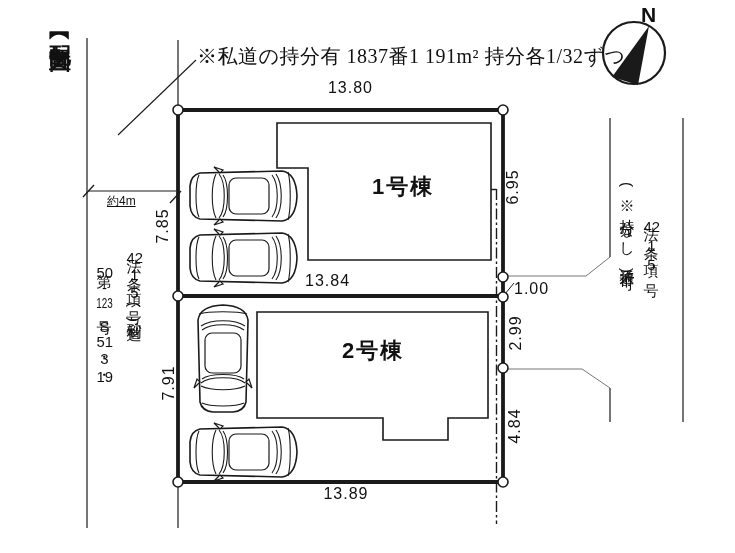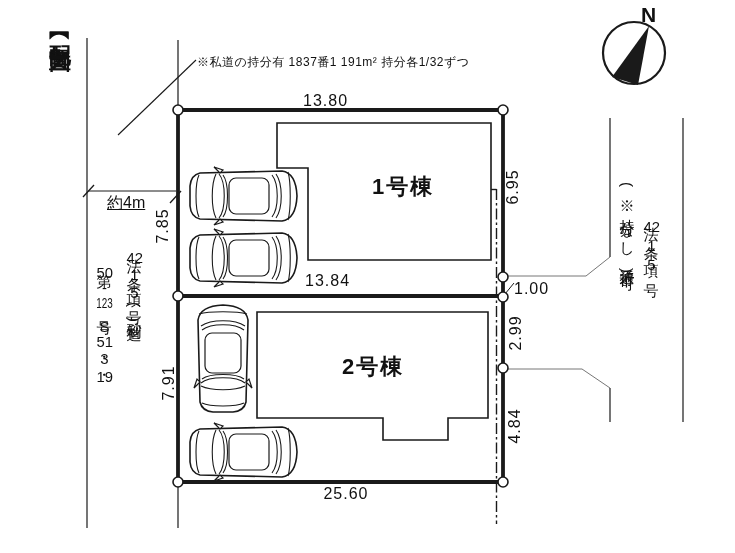--- a/index.html
+++ b/index.html
@@ -21,7 +21,7 @@
   .bldg{font-size:22px;letter-spacing:2px;font-weight:700;}
   .note{font-size:15px;letter-spacing:2.5px;}
   #title{left:49px;top:25px;font-size:22px;font-weight:bold;letter-spacing:3px;}
-  #annotation{left:197px;top:54px;font-size:12px;letter-spacing:0.5px;}
+  #annotation{left:197px;top:43px;font-size:20px;letter-spacing:0.5px;font-family:Liberation Serif, serif;}
   #north-n{left:641px;top:3px;font-size:21px;font-weight:bold;}
   svg{position:absolute;left:0;top:0;}
 </style>

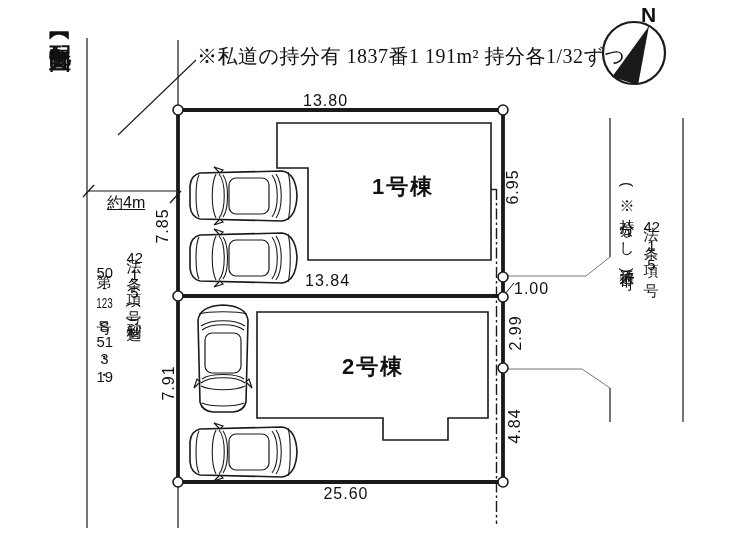--- a/index.html
+++ b/index.html
@@ -113,7 +113,7 @@
 
 <div id="north-n" class="lbl">N</div>
 
-<div class="lbl dim" style="left:303px;top:92px;width:70px;text-align:left;">13.80</div>
+<div class="lbl dim" style="left:303px;top:79px;width:70px;text-align:right;">13.80</div>
 <div class="lbl dim" style="left:305px;top:272px;width:70px;text-align:left;">13.84</div>
 <div class="lbl dim" style="left:311px;top:485px;width:70px;text-align:center;">25.60</div>
 

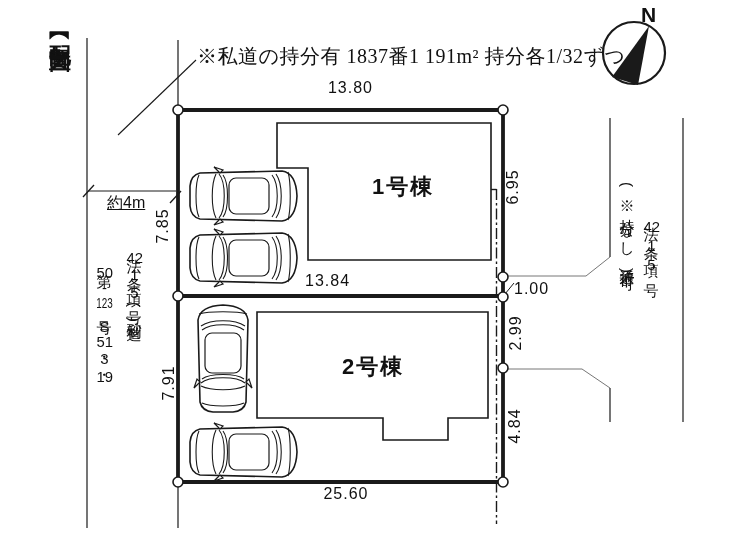--- a/index.html
+++ b/index.html
@@ -124,7 +124,7 @@
 <div class="rot90 dim" style="left:492px;top:323px;width:48px;height:20px;">2.99</div>
 <div class="rot90 dim" style="left:491px;top:416px;width:48px;height:20px;">4.84</div>
 
-<div class="lbl" style="left:107px;top:193px;font-size:16px;text-decoration:underline;">約4m</div>
+<div class="lbl" style="left:107px;top:193px;font-size:12px;text-decoration:underline;">約4m</div>
 
 <div class="lbl bldg" style="left:372px;top:172px;">1号棟</div>
 <div class="lbl bldg" style="left:342px;top:352px;">2号棟</div>

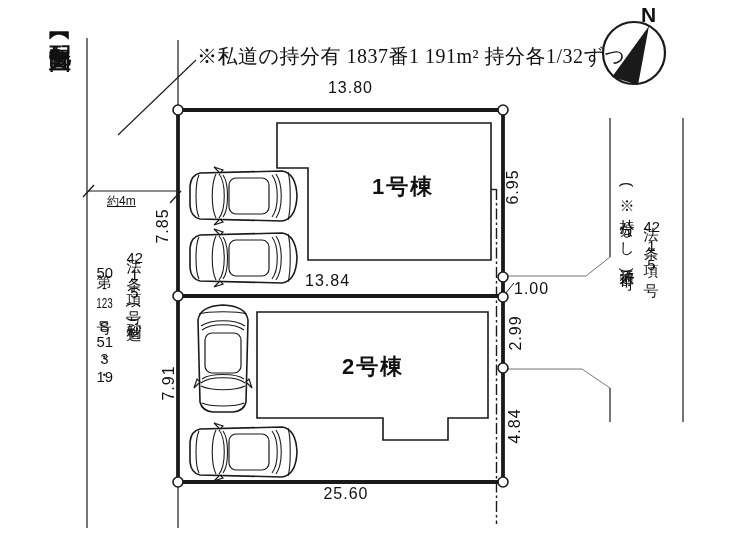--- a/index.html
+++ b/index.html
@@ -127,7 +127,7 @@
 <div class="lbl" style="left:107px;top:193px;font-size:12px;text-decoration:underline;">約4m</div>
 
 <div class="lbl bldg" style="left:372px;top:172px;">1号棟</div>
-<div class="lbl bldg" style="left:342px;top:352px;">2号棟</div>
+<div class="lbl bldg" style="left:342px;top:336px;">2号棟</div>
 
 <div class="vtext note" style="left:97px;top:262px;">第<span class="tcy">50</span><span class="tcy">-</span><span class="tcy">123</span>号 <span class="tcy">S</span><span class="tcy">51</span>・<span class="tcy">3</span>・<span class="tcy">19</span></div>
 <div class="vtext note" style="left:127px;top:247px;">法<span class="tcy">42</span>条<span class="tcy">1</span>項<span class="tcy">5</span>号(砂利道)</div>

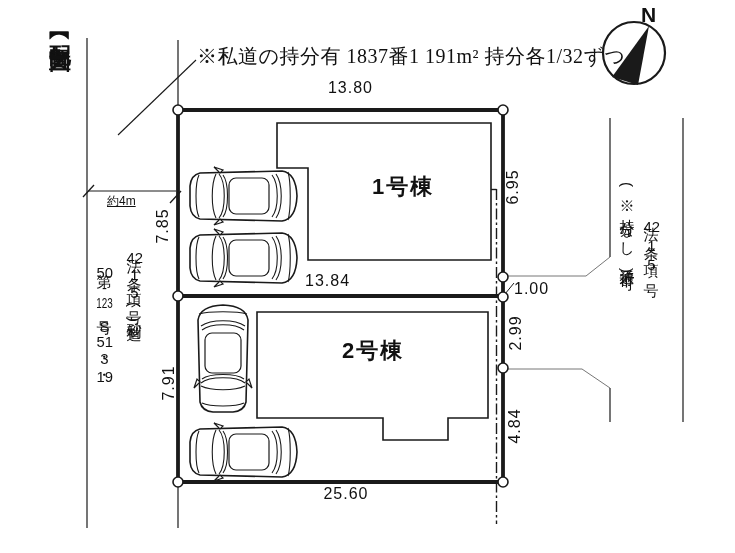--- a/index.html
+++ b/index.html
@@ -115,7 +115,7 @@
 
 <div class="lbl dim" style="left:303px;top:79px;width:70px;text-align:right;">13.80</div>
 <div class="lbl dim" style="left:305px;top:272px;width:70px;text-align:left;">13.84</div>
-<div class="lbl dim" style="left:311px;top:485px;width:70px;text-align:center;">25.60</div>
+<div class="lbl dim" style="left:311px;top:485px;width:70px;text-align:center;">13.89</div>
 
 <div class="rot90 dim" style="left:139px;top:216px;width:48px;height:20px;">7.85</div>
 <div class="rot90 dim" style="left:145px;top:373px;width:48px;height:20px;">7.91</div>

